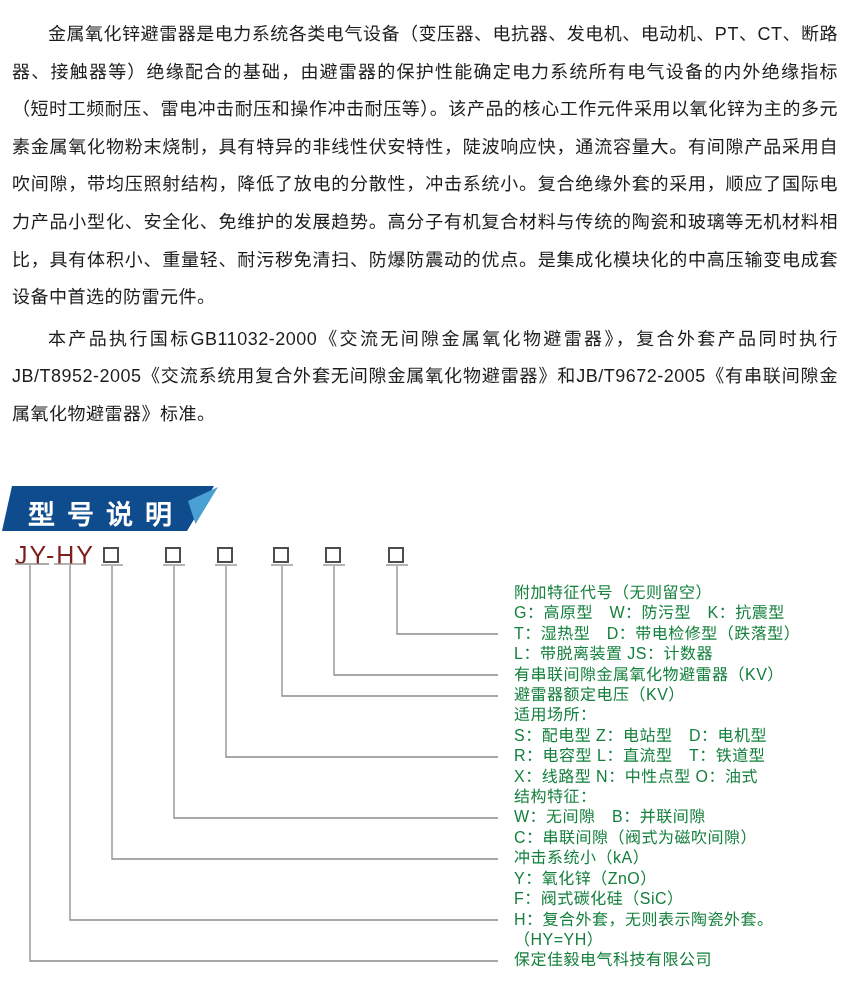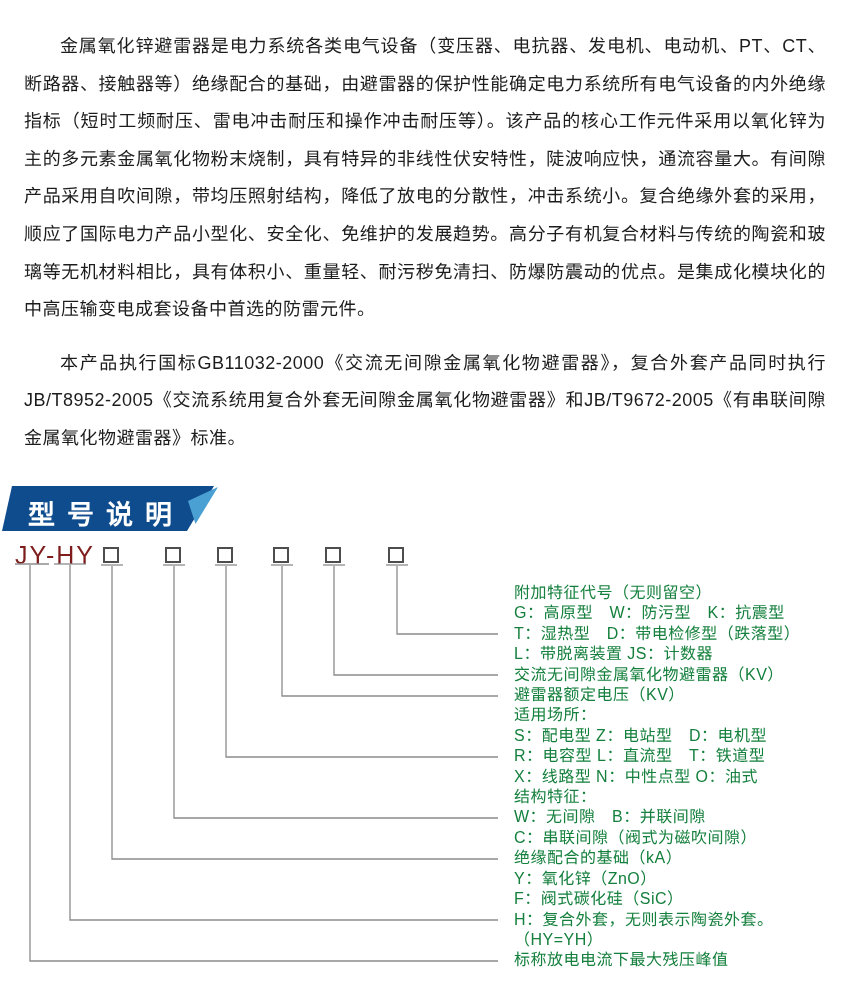--- a/index.html
+++ b/index.html
@@ -15,7 +15,7 @@
     font-size:18px; line-height:37.6px; text-align:justify;
     color:#1c1c1c; letter-spacing:0.5px;
   }
-  .intro p { text-indent:2em; margin:16px; }
+  .intro p { text-indent:2em; margin:4px; }
   
   .banner { position:absolute; left:2px; top:486px; width:216px; height:45px;text-align:right; }
   .banner-shape {

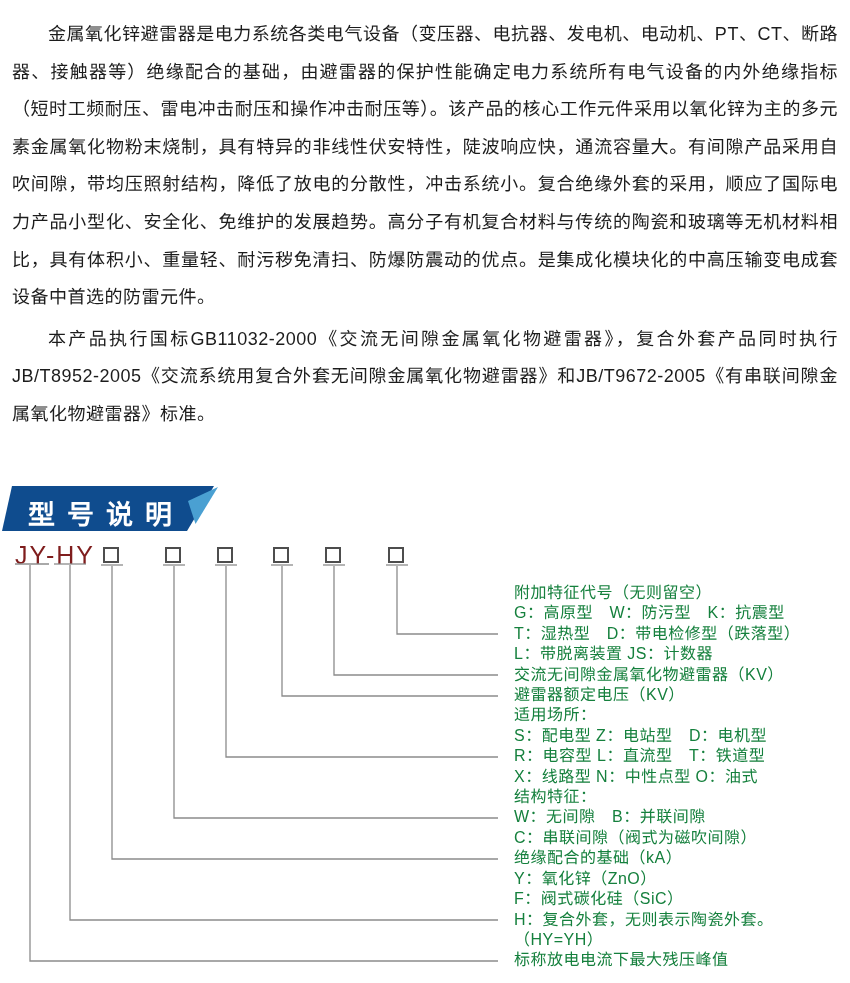--- a/index.html
+++ b/index.html
@@ -103,7 +103,7 @@
     <div>G：高原型　W：防污型　K：抗震型</div>
     <div>T：湿热型　D：带电检修型（跌落型）</div>
     <div>L：带脱离装置 JS：计数器</div>
-    <div>交流无间隙金属氧化物避雷器（KV）</div>
+    <div>有串联间隙金属氧化物避雷器（KV）</div>
     <div>避雷器额定电压（KV）</div>
     <div>适用场所：</div>
     <div>S：配电型 Z：电站型　D：电机型</div>

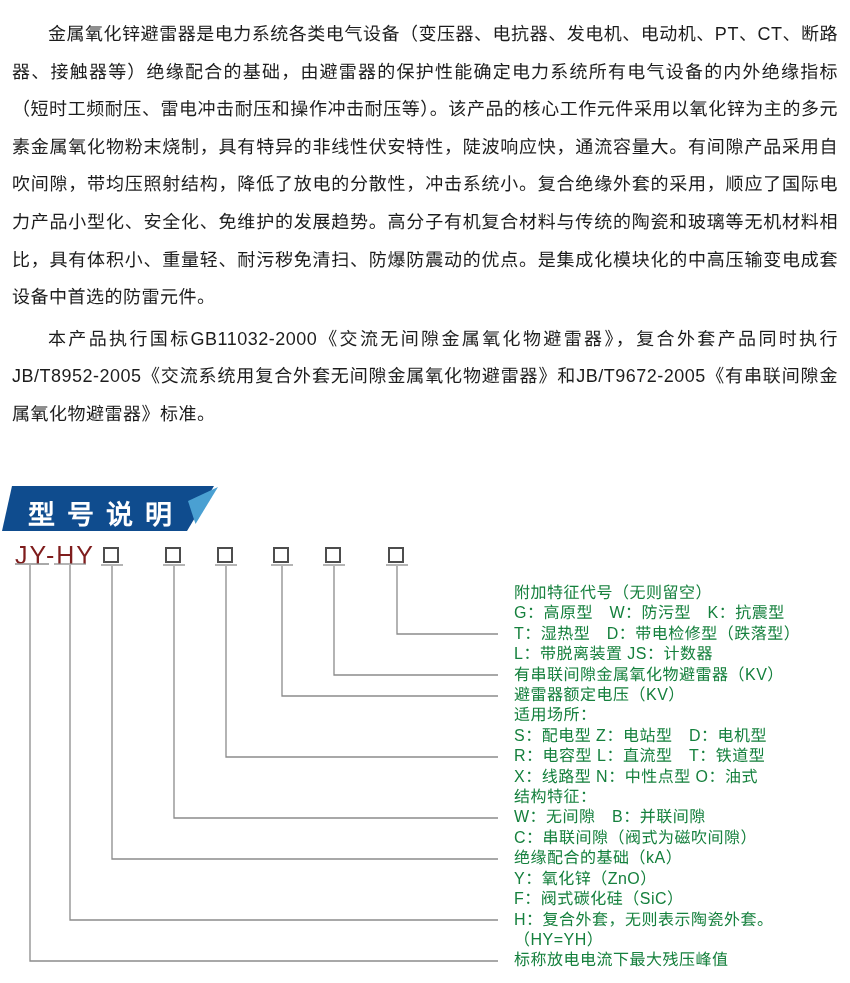--- a/index.html
+++ b/index.html
@@ -112,7 +112,7 @@
     <div>结构特征：</div>
     <div>W：无间隙　B：并联间隙</div>
     <div>C：串联间隙（阀式为磁吹间隙）</div>
-    <div>绝缘配合的基础（kA）</div>
+    <div>冲击系统小（kA）</div>
     <div>Y：氧化锌（ZnO）</div>
     <div>F：阀式碳化硅（SiC）</div>
     <div>H：复合外套，无则表示陶瓷外套。</div>

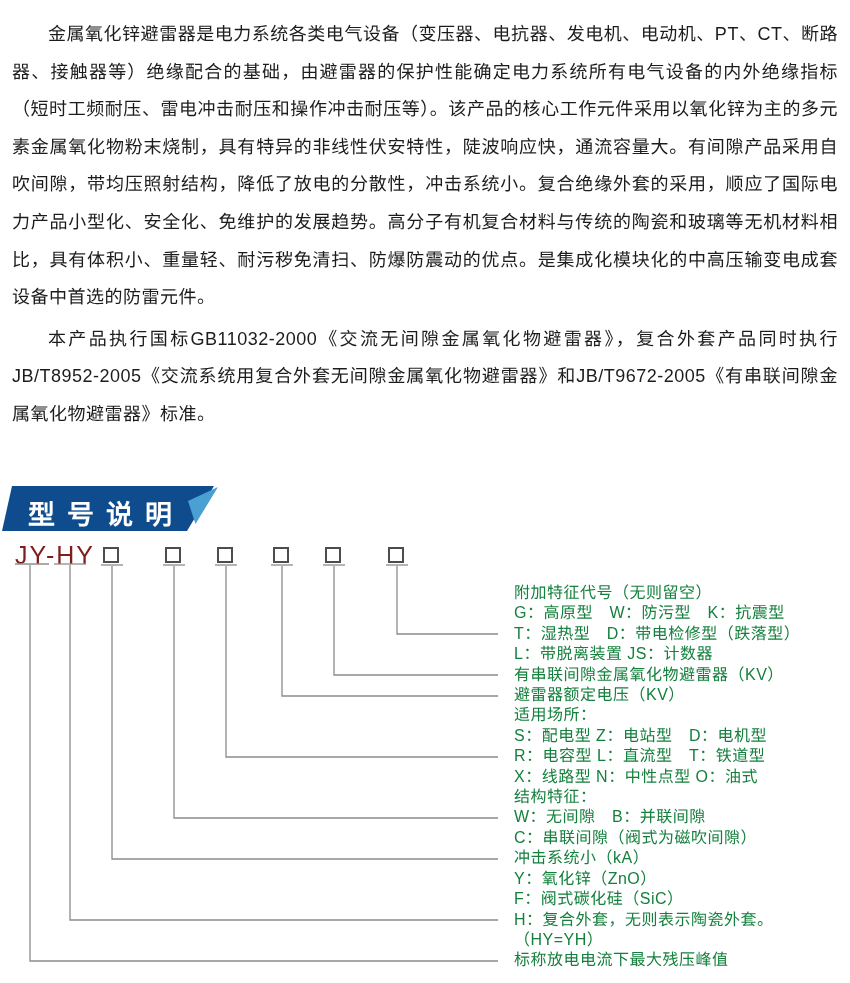--- a/index.html
+++ b/index.html
@@ -117,7 +117,7 @@
     <div>F：阀式碳化硅（SiC）</div>
     <div>H：复合外套，无则表示陶瓷外套。</div>
     <div>（HY=YH）</div>
-    <div>标称放电电流下最大残压峰值</div>
+    <div>保定佳毅电气科技有限公司</div>
   </div>
 
 </div>

